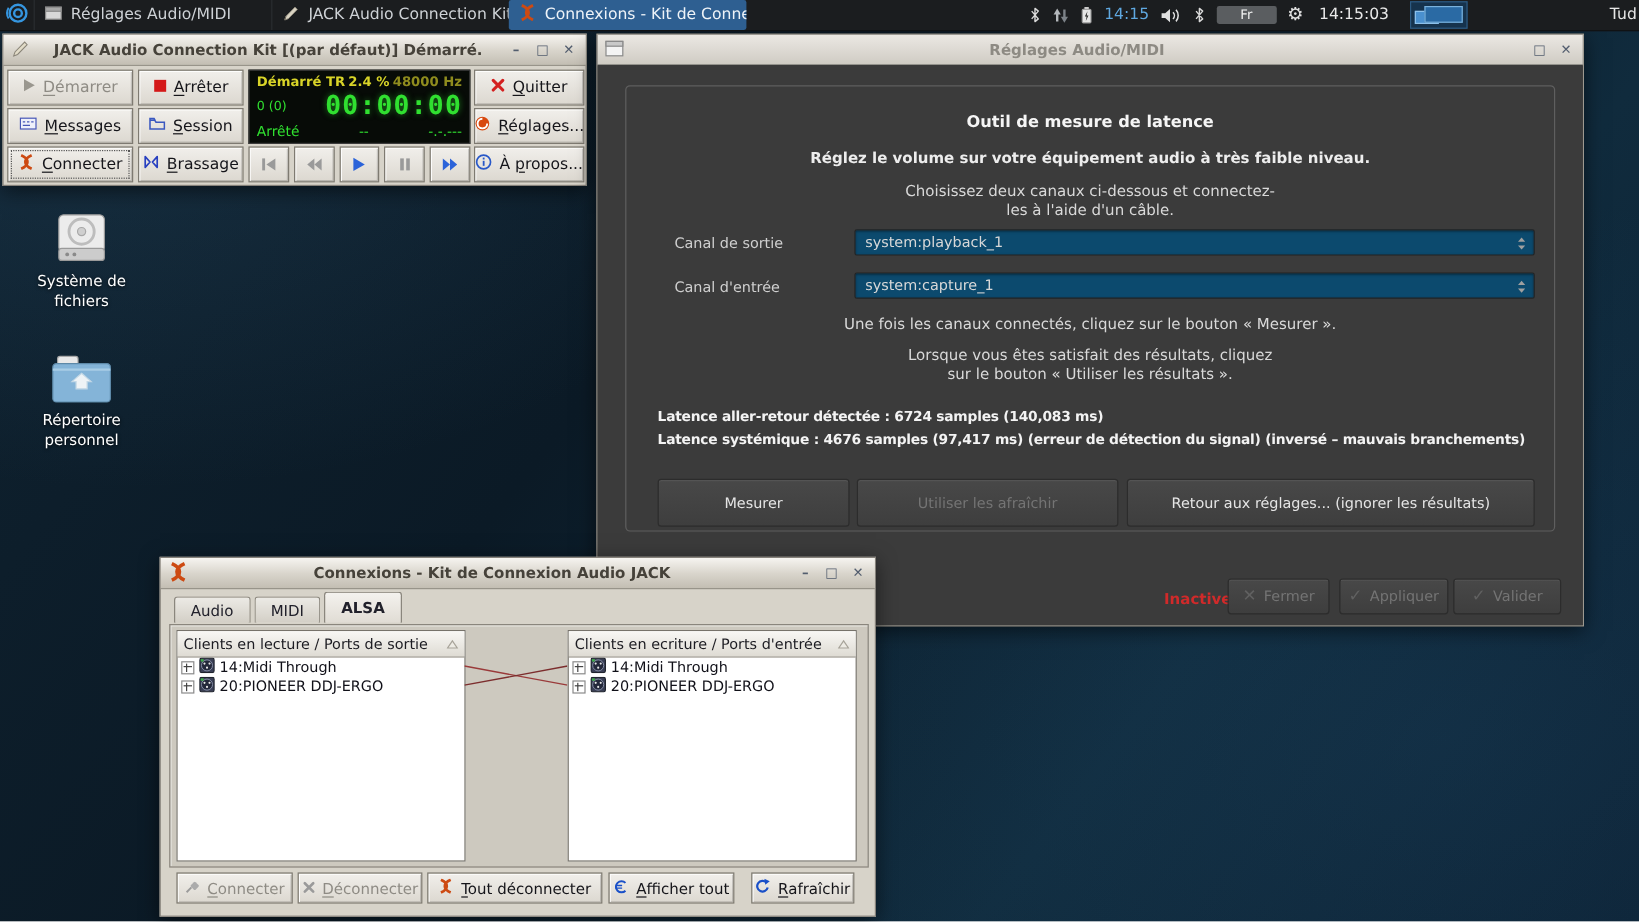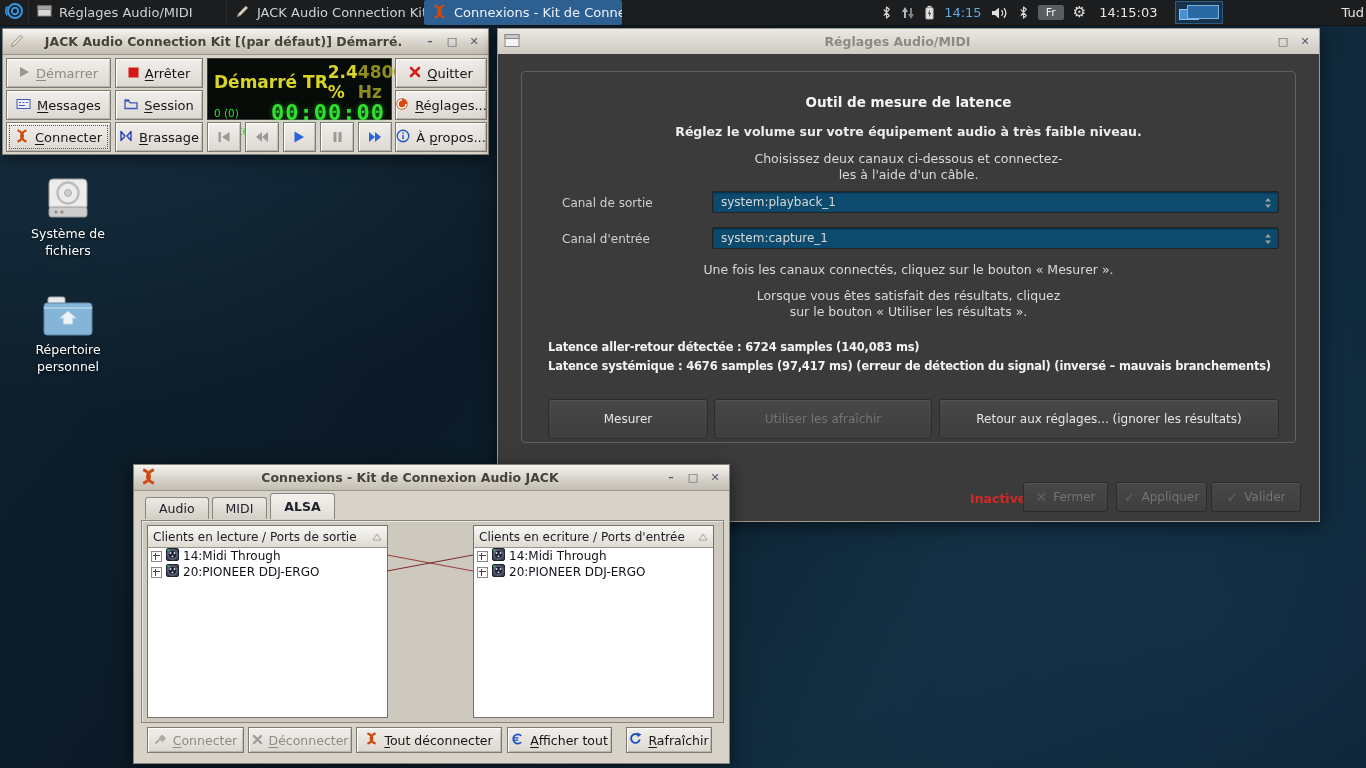--- a/index.html
+++ b/index.html
@@ -20,7 +20,7 @@
   .tray{margin-left:auto;display:flex;align-items:center;gap:9px;height:25px;}
   .tray .t-ico{display:flex;align-items:center;justify-content:center;}
   .tray-time{color:#5fa8e0;font-size:13px;}
-  .kbd-badge{background:#5a5d60;color:#f2f2f2;font-size:11px;padding:1px 8px;border-radius:2px;}
+  .kbd-badge{background:#5a5d60;color:#f2f2f2;font-size:11px;padding:1px 20px;border-radius:2px;}
   .gear{color:#e2e2e2;font-size:15px;line-height:1;}
   .clock{color:#e8e8e8;font-size:13px;margin-left:4px;}
   .wss{width:46px;height:21px;background:#16334d;border:1px solid #2d5a82;position:relative;margin-left:8px;}

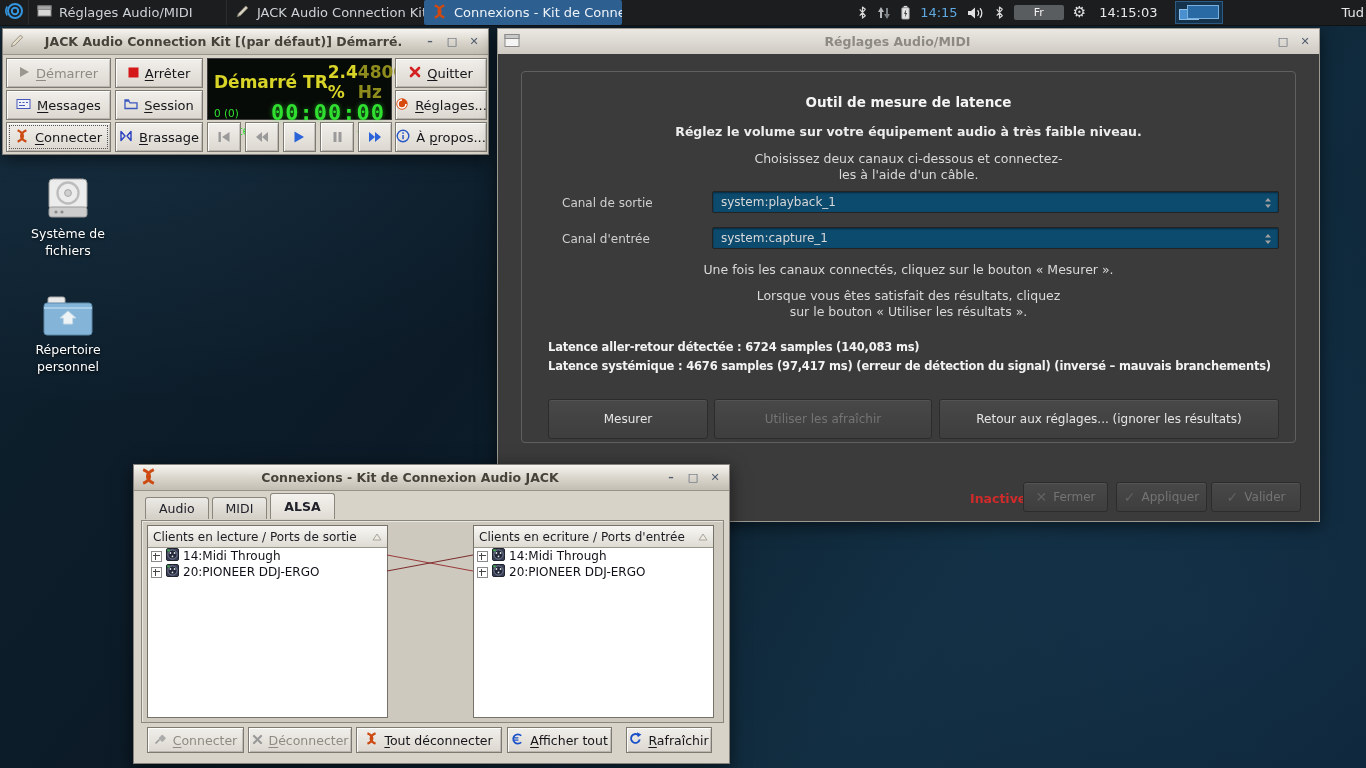--- a/index.html
+++ b/index.html
@@ -46,7 +46,7 @@
   .lcd-display{position:absolute;left:204px;top:29px;width:185px;height:62px;background:#070b07;
     border:1px solid #3c3c3c;box-sizing:border-box;display:flex;flex-direction:column;justify-content:space-between;
     padding:3px 6px;}
-  .disp-r1{display:flex;justify-content:space-between;font-size:17px;font-weight:bold;color:var(--display-yellow);align-items:center;}
+  .disp-r1{display:flex;justify-content:space-between;font-size:11px;font-weight:bold;color:var(--display-yellow);align-items:center;}
   .disp-r1 .rate{color:var(--display-dim-yellow);}
   .disp-r2{display:flex;justify-content:space-between;align-items:center;}
   .disp-xruns{font-size:10.5px;color:var(--display-green);}

